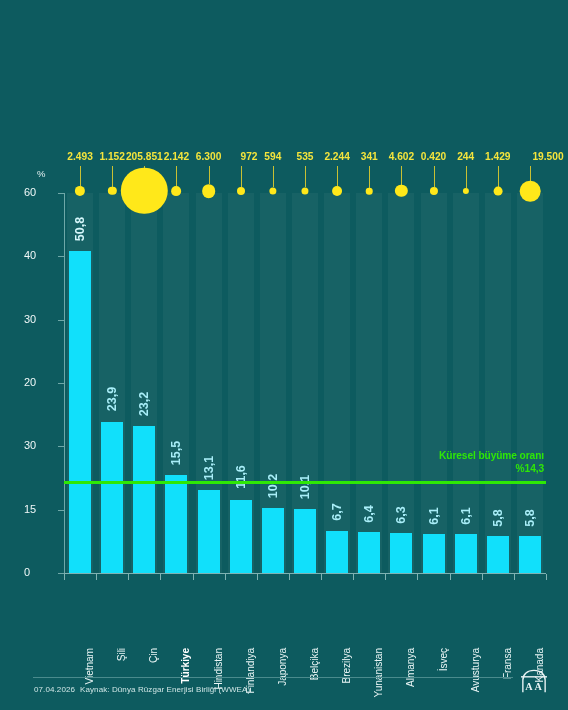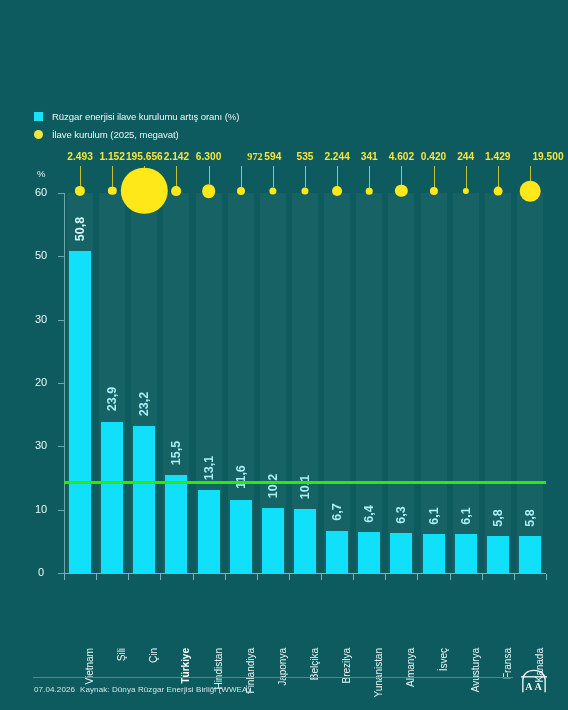--- a/index.html
+++ b/index.html
@@ -159,16 +159,6 @@
 <div id="root">
 
 
-  <div id="legend">
-    <div class="legend-row">
-      <span class="legend-sw-sq"></span>
-      <span class="legend-label">Rüzgar enerjisi ilave kurulumu artış oranı (%)</span>
-    </div>
-    <div class="legend-row">
-      <span class="legend-sw-ci"></span>
-      <span class="legend-label">İlave kurulum (2025, megavat)</span>
-    </div>
-  </div>
 
   <div id="yaxis-unit">%</div>
   <div id="yticks">

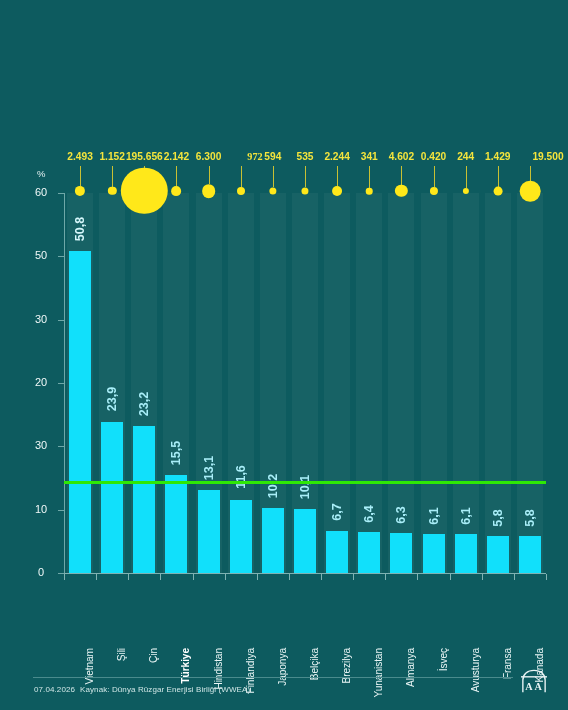--- a/index.html
+++ b/index.html
@@ -269,7 +269,7 @@
       <div class="top-val" style="left: 112.2px;">1.152</div>
       <div class="stem" style="left: 112.2px; top: 166px; height: 20.8251px;"></div>
       <div class="dot" style="left: 112.2px; top: 191px; width: 8.34978px; height: 8.34978px;"></div>
-      <div class="top-val" style="left: 144.333px;">195.656</div>
+      <div class="top-val" style="left: 144.333px;">205.851</div>
       <div class="stem" style="left: 144.333px; top: 166px; height: 2px;"></div>
       <div class="dot" style="left: 144.333px; top: 191px; width: 46.4px; height: 46.4px;"></div>
       <div class="top-val" style="left: 176.467px;">2.142</div>

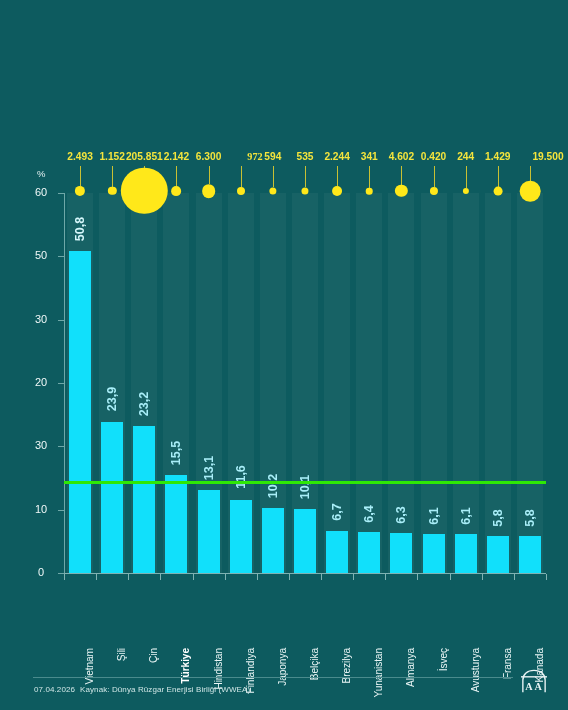--- a/index.html
+++ b/index.html
@@ -278,7 +278,7 @@
       <div class="top-val" style="left: 208.6px;">6.300</div>
       <div class="stem" style="left: 208.6px; top: 166px; height: 18.1816px;"></div>
       <div class="dot" style="left: 208.6px; top: 191px; width: 13.6367px; height: 13.6367px;"></div>
-      <div class="top-val" style="left: 255px; font-family: Liberation Serif, serif;">972</div>
+      <div class="top-val" style="left: 249px;">972</div>
       <div class="stem" style="left: 240.733px; top: 166px; height: 20.9859px;"></div>
       <div class="dot" style="left: 240.733px; top: 191px; width: 8.02811px; height: 8.02811px;"></div>
       <div class="top-val" style="left: 272.867px;">594</div>

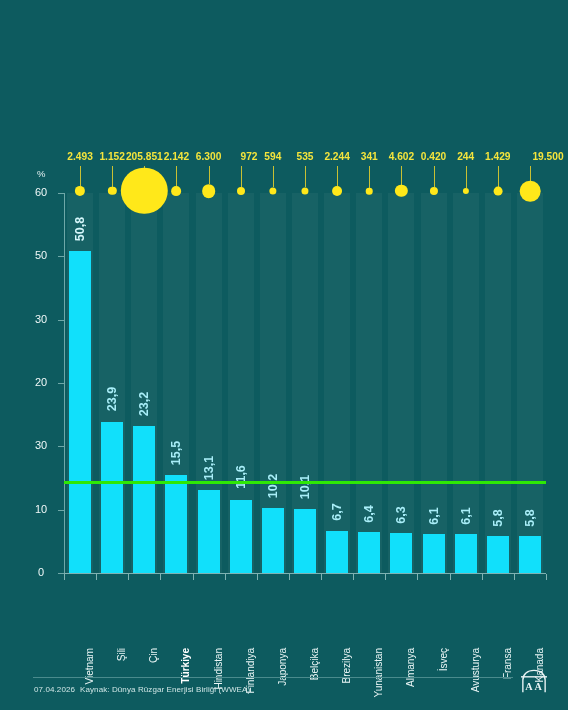--- a/index.html
+++ b/index.html
@@ -62,7 +62,7 @@
   }
   .ytick-label {
     position: absolute; right: 0; width: 34px;
-    text-align: center; font-size: 11px; color: #f0f8f8;
+    text-align: left; font-size: 11px; color: #f0f8f8;
     transform: translateY(-7px);
   }
   #yticks { position: absolute; left: 0; top: 0; width: 58px; height: 710px; }

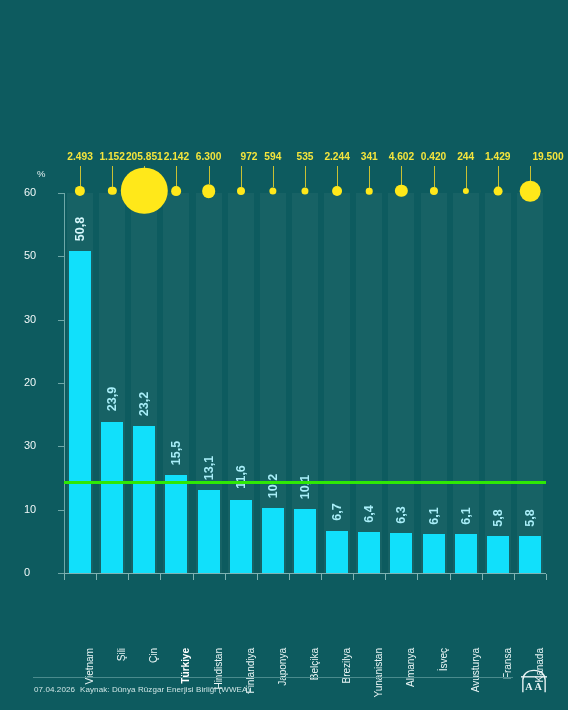--- a/index.html
+++ b/index.html
@@ -165,7 +165,7 @@
       <div class="ytick-mark" style="top: 193px;"></div>
       <div class="ytick-label" style="top: 193px;">60</div>
       <div class="ytick-mark" style="top: 256.333px;"></div>
-      <div class="ytick-label" style="top: 256.333px;">50</div>
+      <div class="ytick-label" style="top: 256.333px;">40</div>
       <div class="ytick-mark" style="top: 319.667px;"></div>
       <div class="ytick-label" style="top: 319.667px;">30</div>
       <div class="ytick-mark" style="top: 383px;"></div>

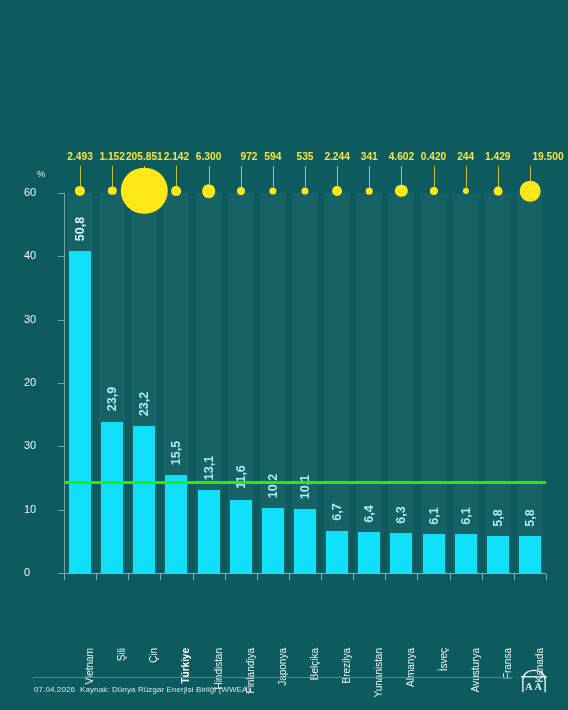--- a/index.html
+++ b/index.html
@@ -328,6 +328,10 @@
     </div>
 
   <div id="avg-line" style="top: 481.433px;"></div>
+  <div id="avg-label" style="top: 449.433px;">
+    <div>Küresel büyüme oranı</div>
+    <div>%14,3</div>
+  </div>
 
   <div id="footer-rule"></div>
   <div id="footer-date">07.04.2026</div>

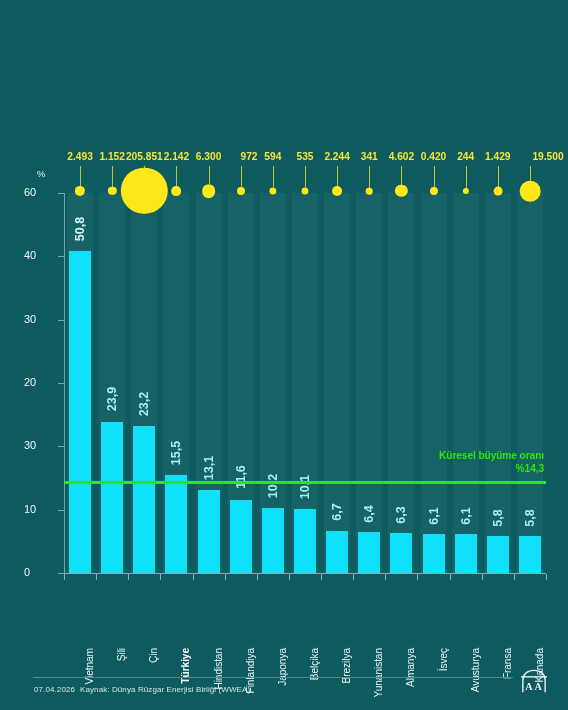--- a/index.html
+++ b/index.html
@@ -173,7 +173,7 @@
       <div class="ytick-mark" style="top: 446.333px;"></div>
       <div class="ytick-label" style="top: 446.333px;">30</div>
       <div class="ytick-mark" style="top: 509.667px;"></div>
-      <div class="ytick-label" style="top: 509.667px;">10</div>
+      <div class="ytick-label" style="top: 509.667px;">15</div>
       <div class="ytick-mark" style="top: 573px;"></div>
       <div class="ytick-label" style="top: 573px;">0</div>
     </div>

